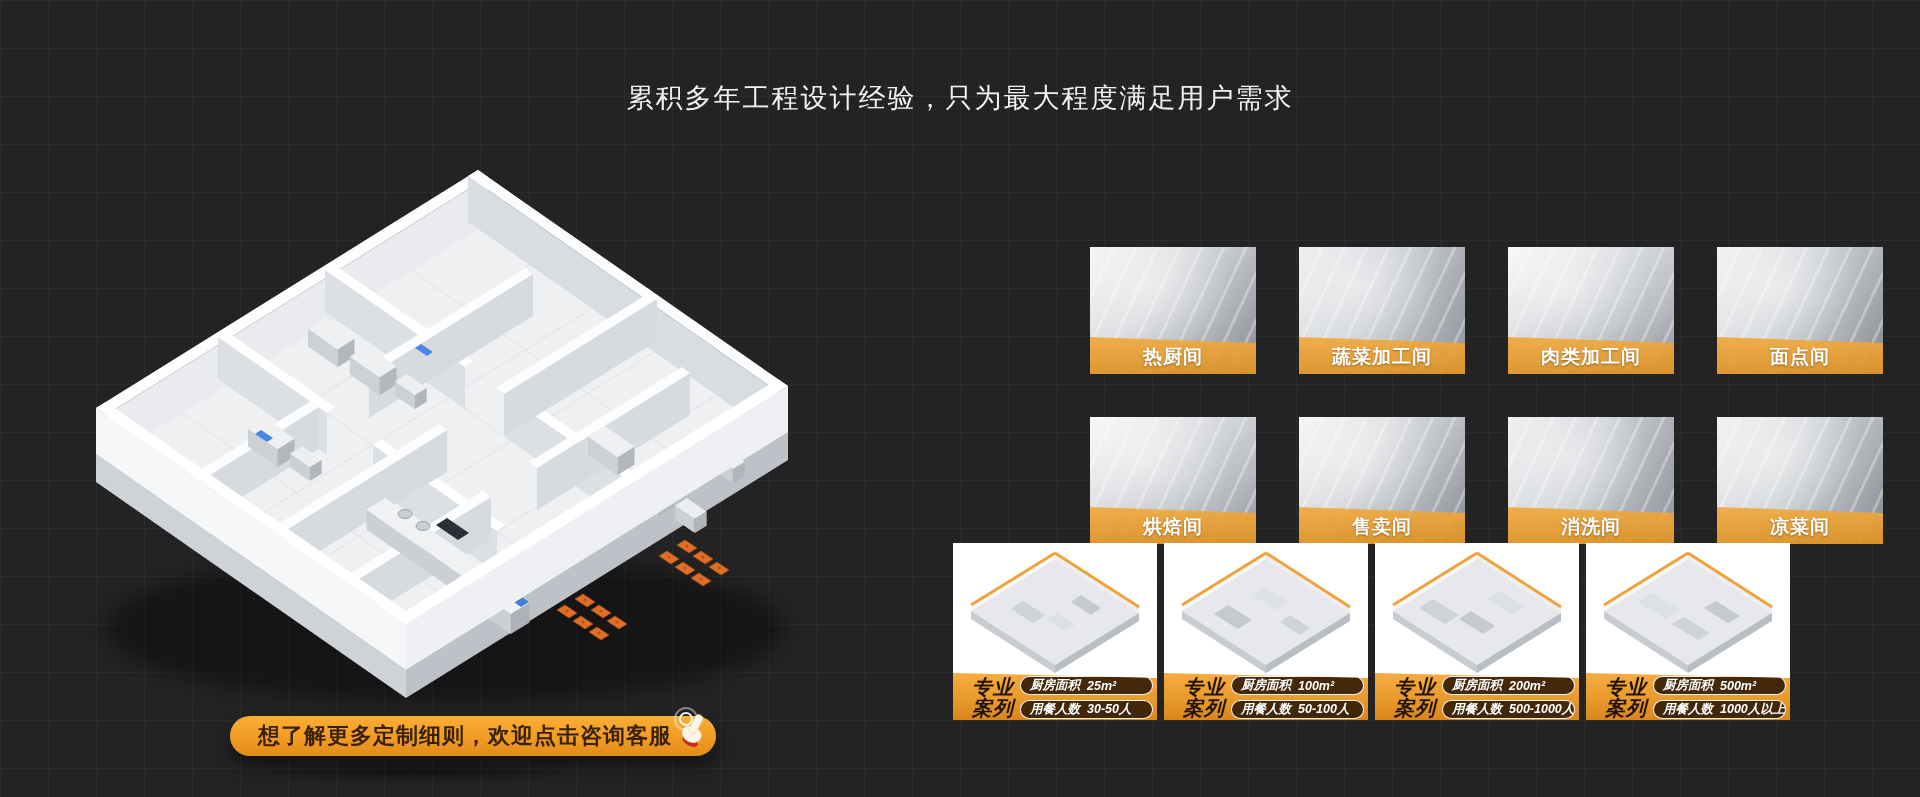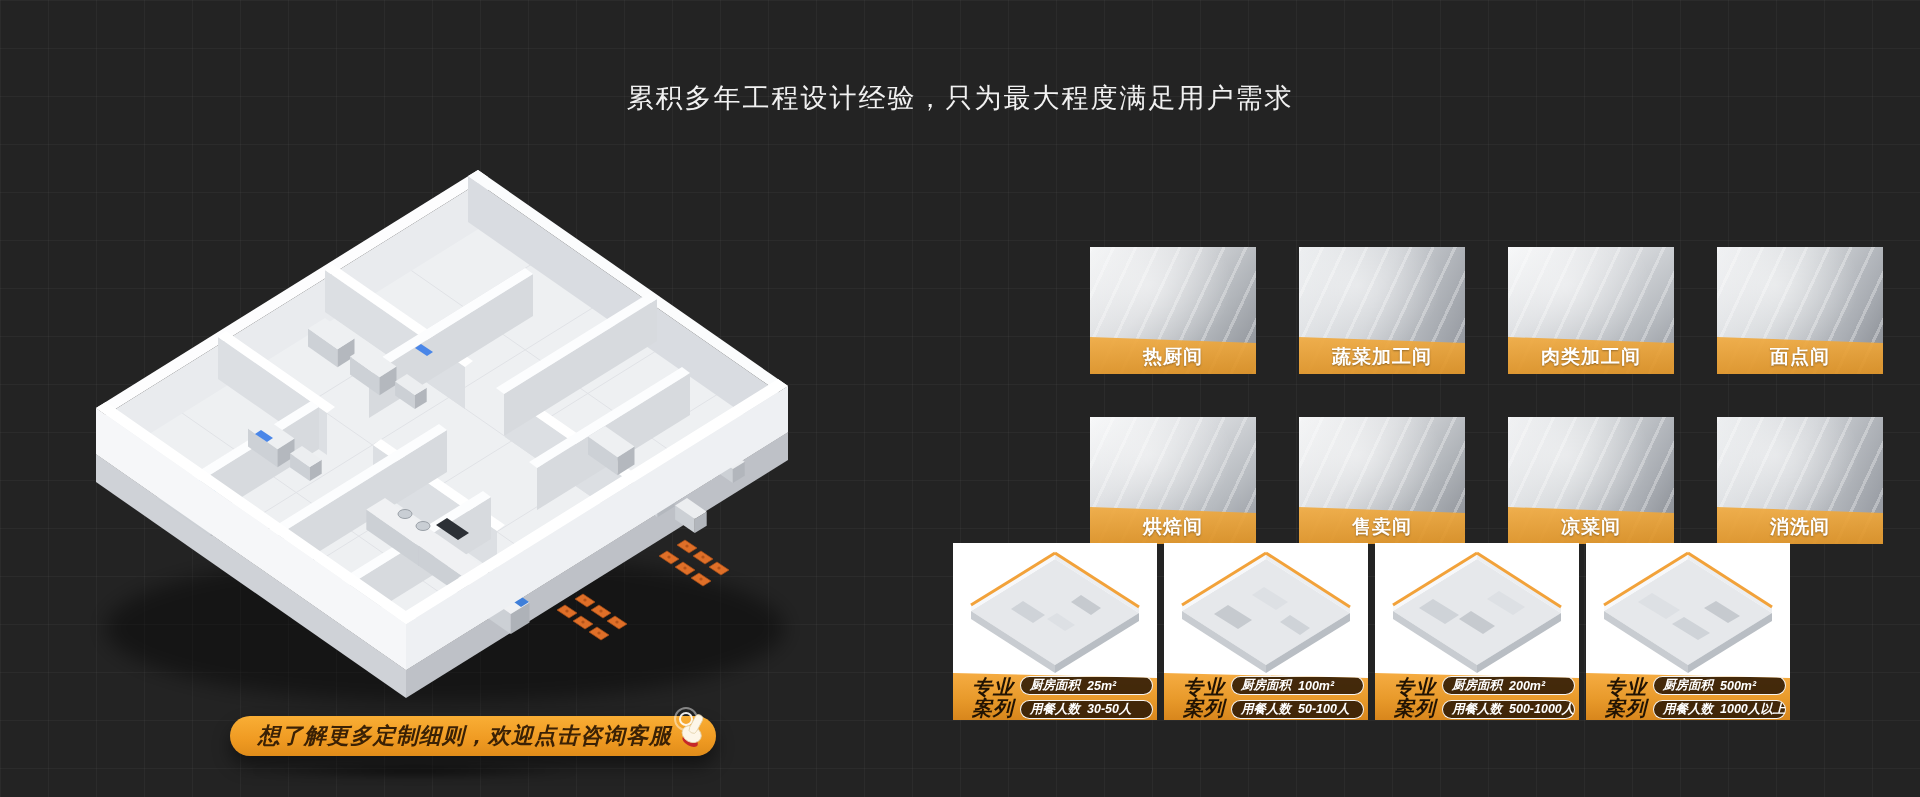--- a/index.html
+++ b/index.html
@@ -272,15 +272,15 @@
         </div>
     </div>
     <div class="tile">
+      <div class="tile-img v2"></div>
+      <div class="tile-label">
+          <span>消洗间</span>
+        </div>
+    </div>
+    <div class="tile">
       <div class="tile-img v4"></div>
       <div class="tile-label">
           <span>凉菜间</span>
-        </div>
-    </div>
-    <div class="tile">
-      <div class="tile-img v2"></div>
-      <div class="tile-label">
-          <span>消洗间</span>
         </div>
     </div>
   </div>

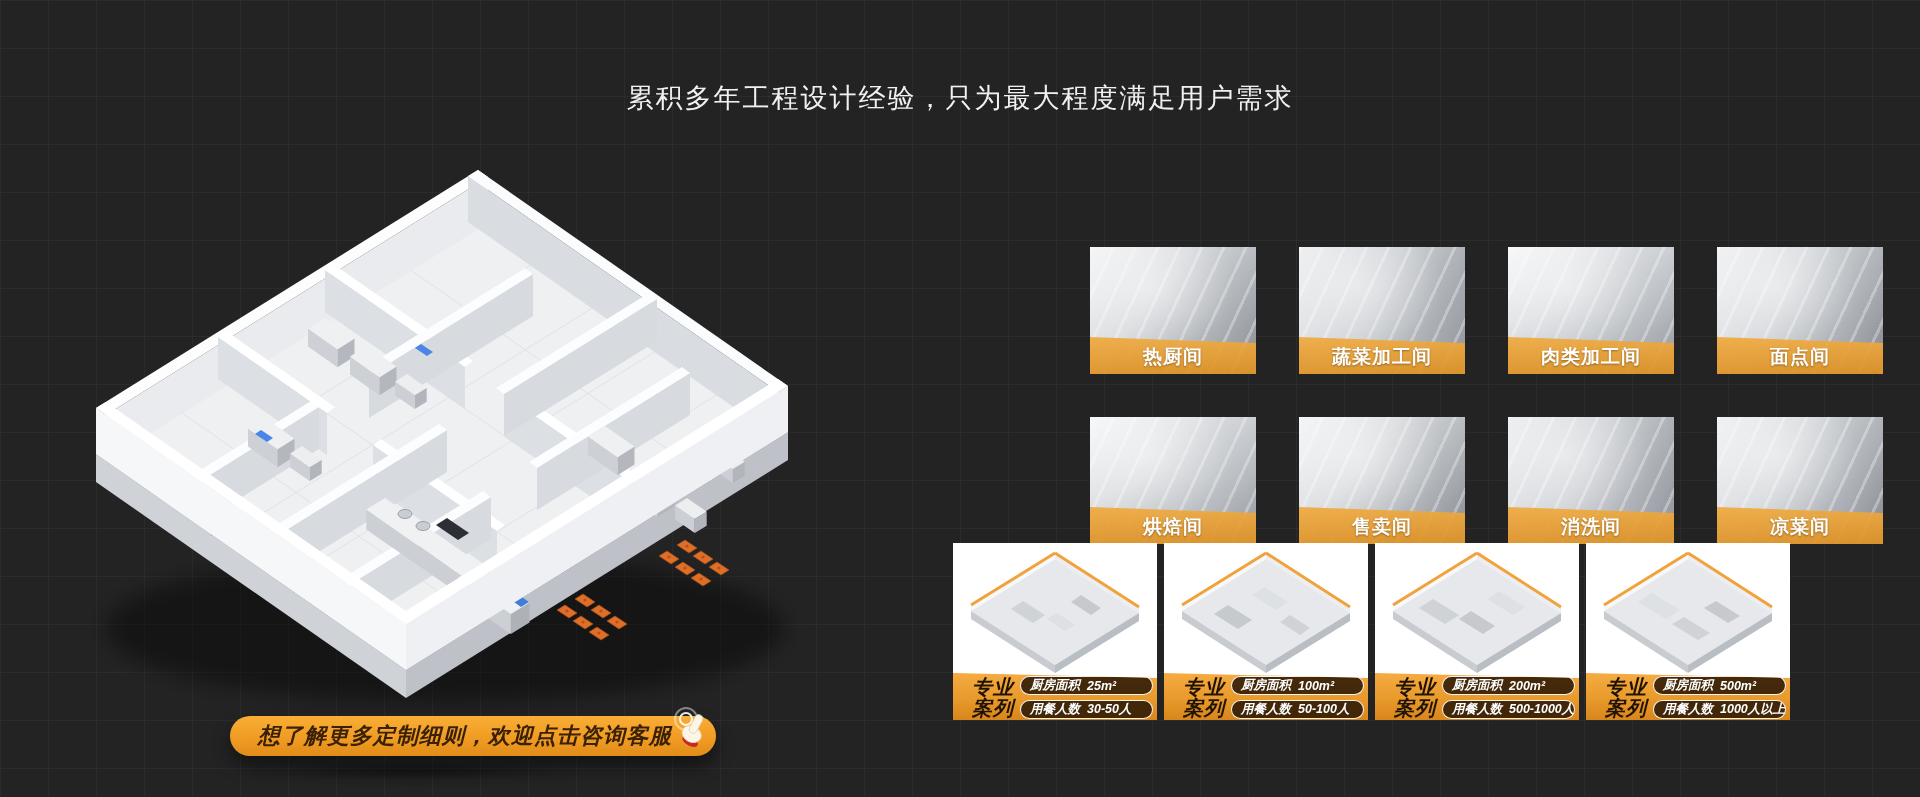--- a/index.html
+++ b/index.html
@@ -28,7 +28,6 @@
     display:flex;align-items:center;padding:0 44px 0 28px;cursor:pointer;border:none;
     background:linear-gradient(180deg,#F9AE35 0%,#EF9A22 60%,#E08C1A 100%);
     box-shadow:0 10px 18px rgba(0,0,0,0.45);
-    font-style:italic;
   }
   .cta .cta-text{font-size:22px;font-weight:700;color:#3a2105;letter-spacing:1px;}
   .cta .cta-icon{position:absolute;right:-4px;top:-10px;width:52px;height:52px;}

